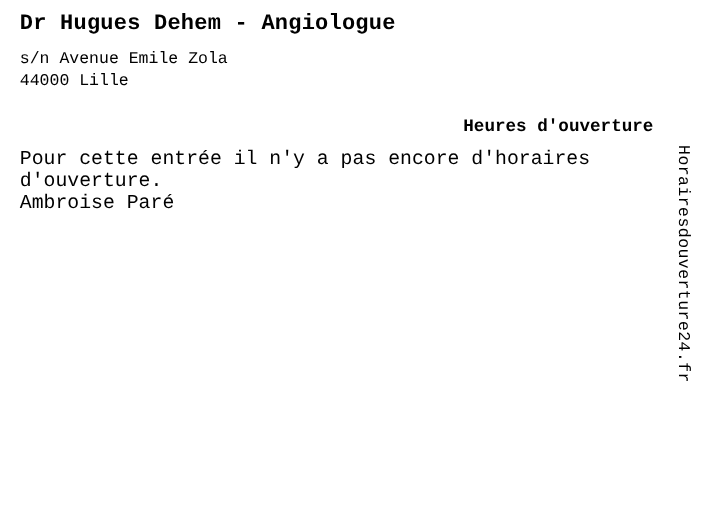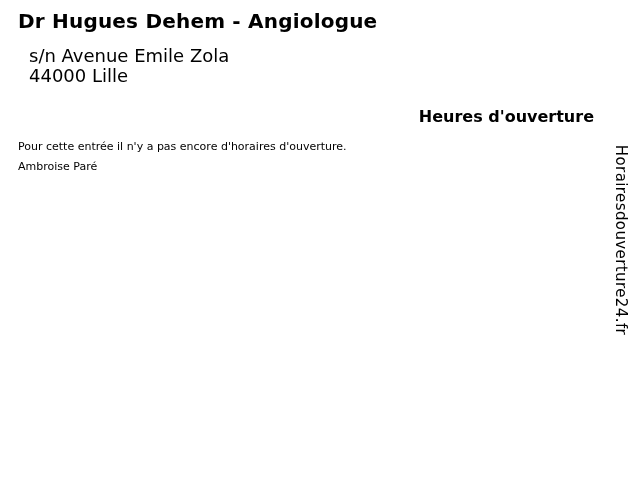--- a/index.html
+++ b/index.html
@@ -22,6 +22,7 @@
     width: 640px;
     height: 480px;
     background: #ffffff;
+    font-family: Liberation Mono, monospace;
   }
   .content {
     position: absolute;

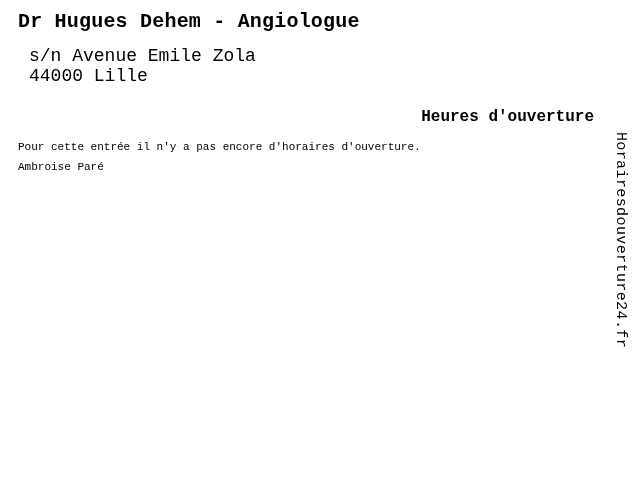--- a/index.html
+++ b/index.html
@@ -38,9 +38,9 @@
     letter-spacing: 0.2px;
   }
   .address-block {
-    font-size: 18px;
+    font-size: 15px;
     line-height: 20px;
-    margin: 11px;
+    margin: 0;
   }
   .address-line {
     display: block;

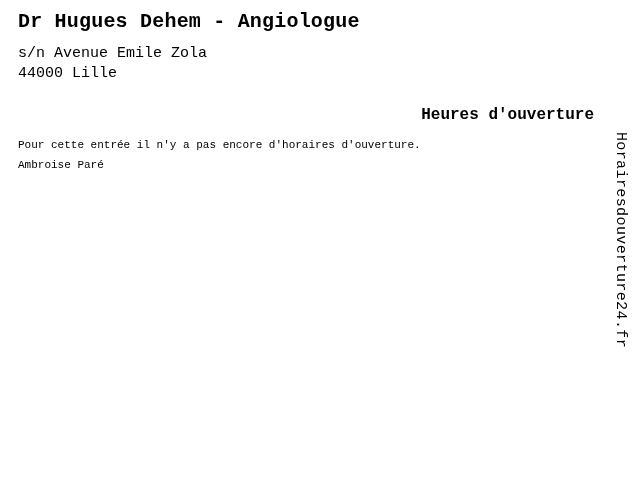--- a/index.html
+++ b/index.html
@@ -53,7 +53,7 @@
     text-align: right;
   }
   .section-body {
-    font-size: 11px;
+    font-size: 18px;
     line-height: 20px;
     margin: 0;
   }

